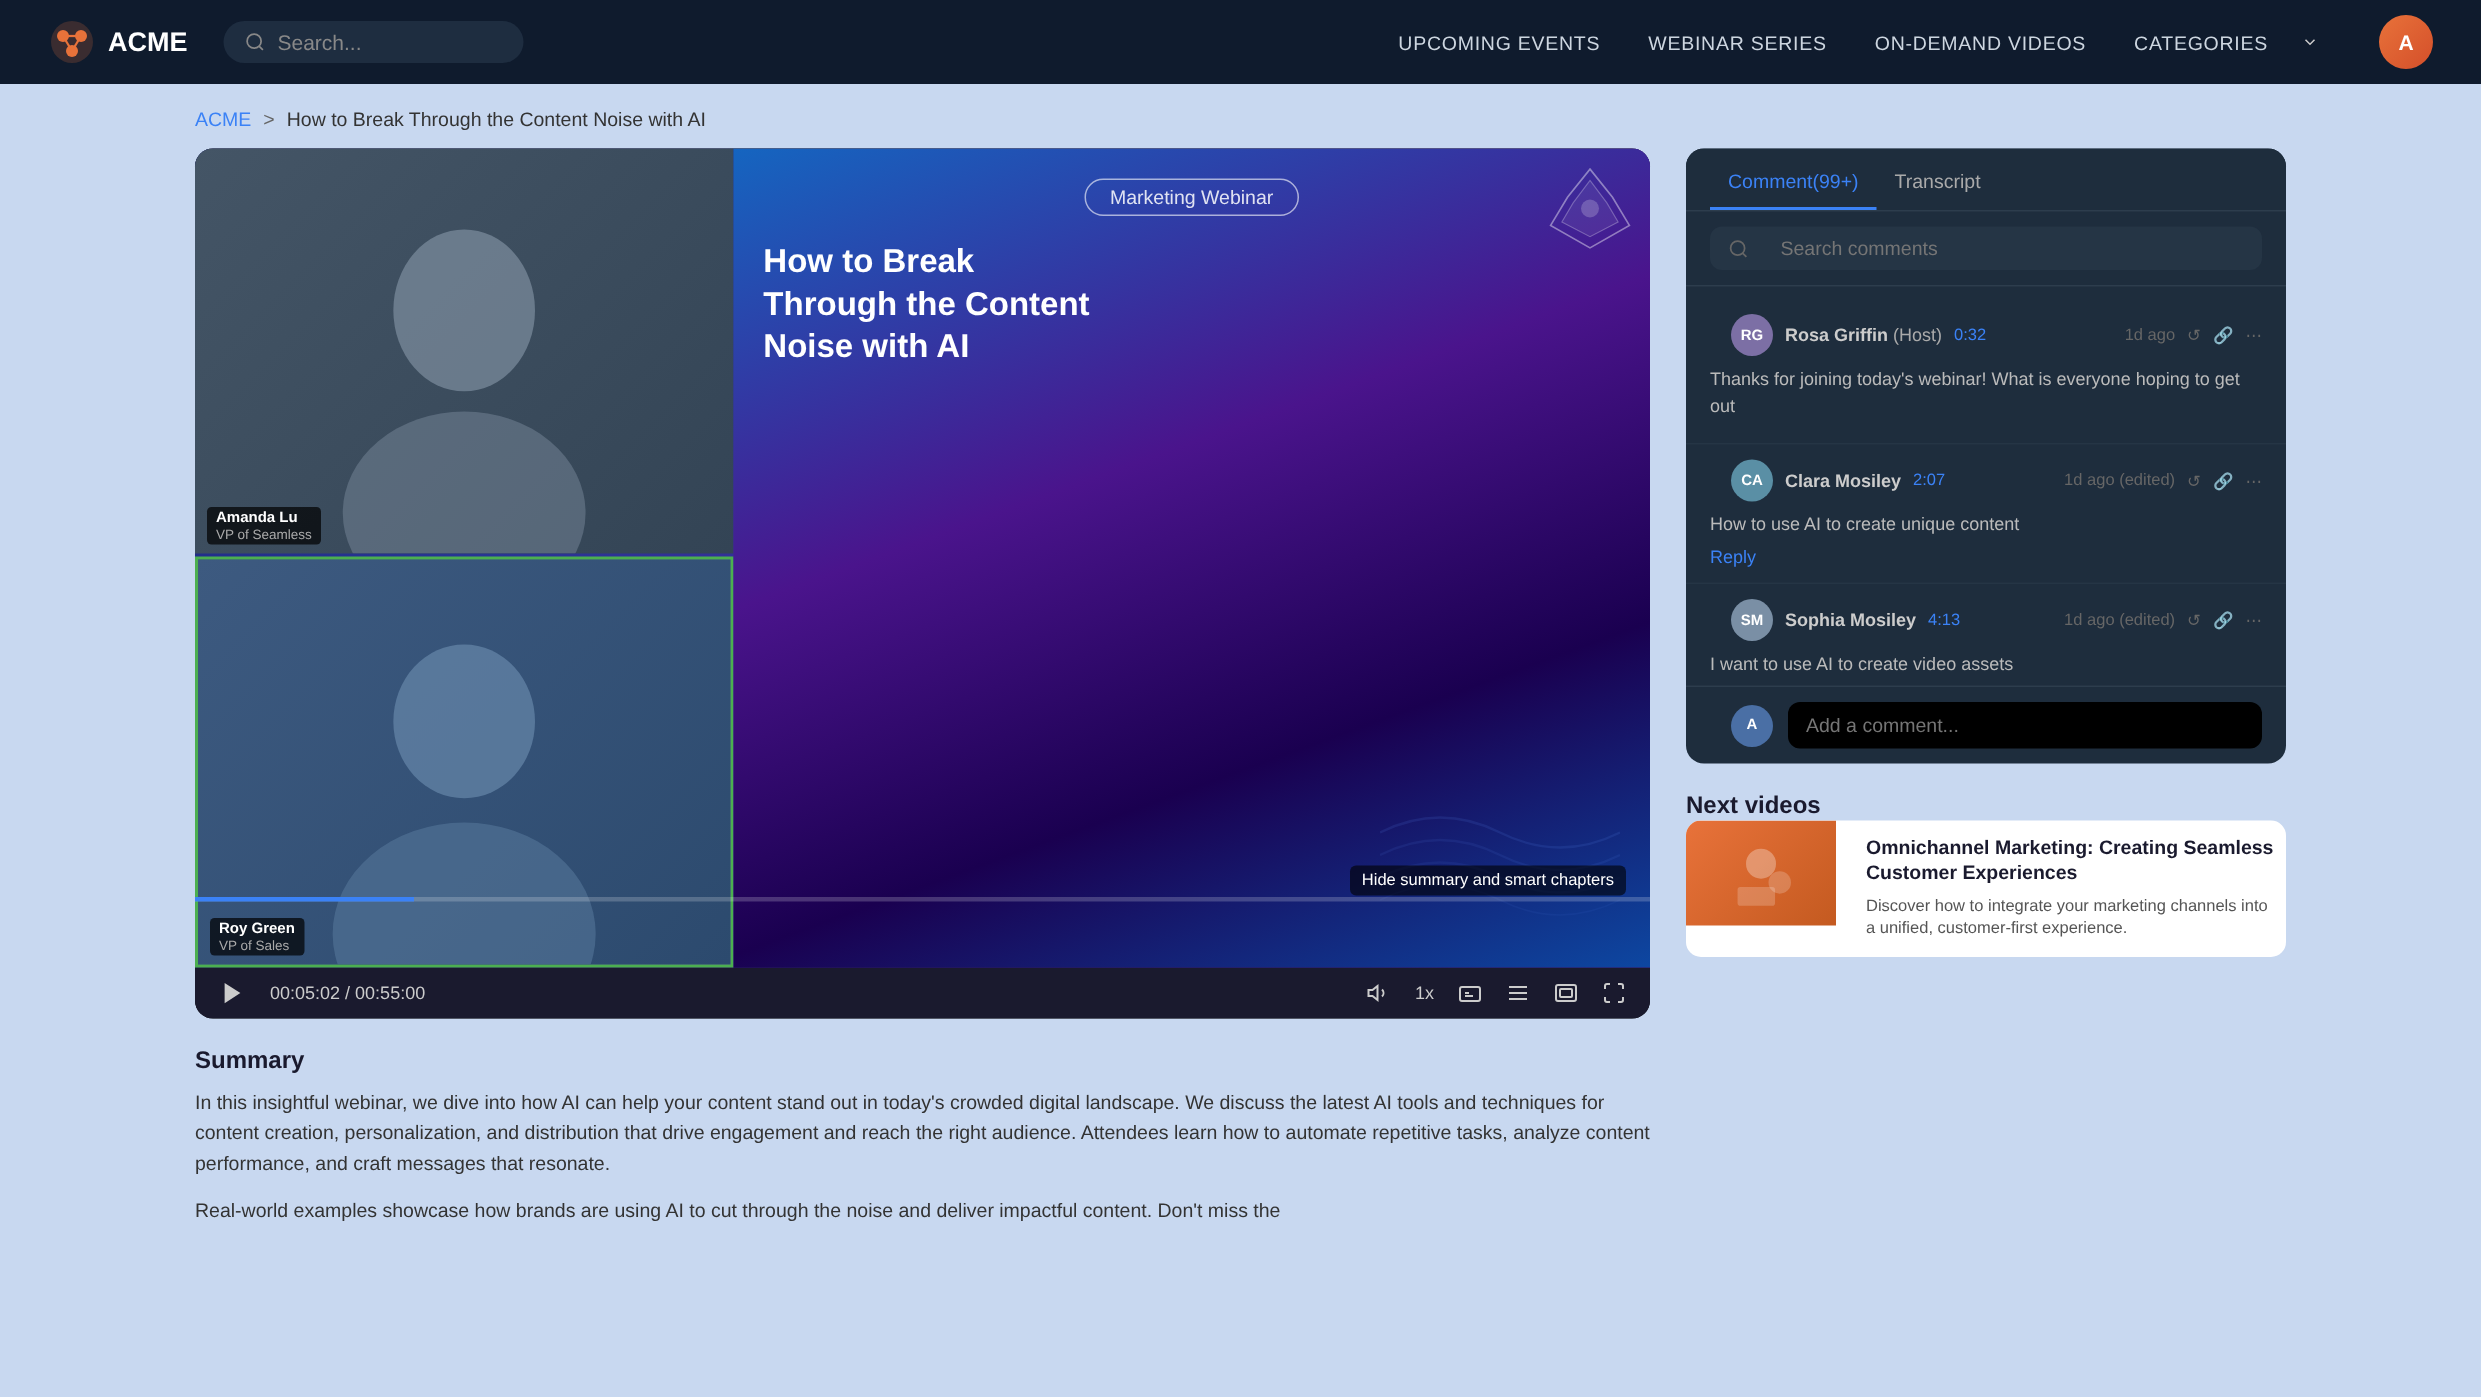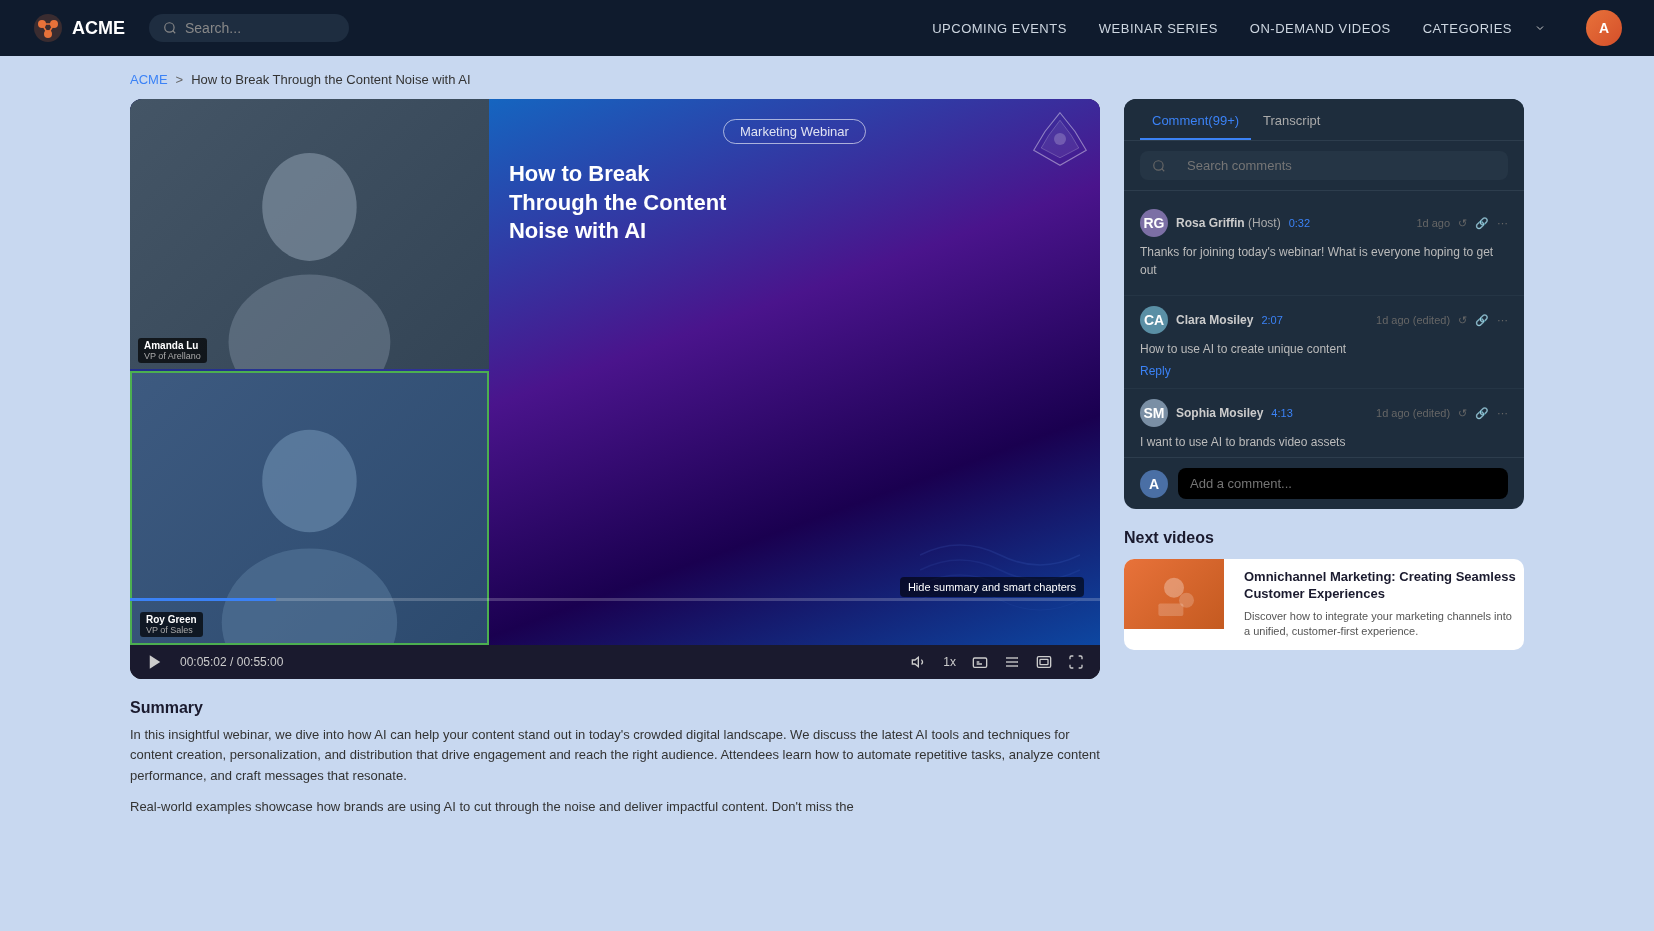--- a/index.html
+++ b/index.html
@@ -358,10 +358,11 @@
       display: flex;
       align-items: center;
       justify-content: center;
-      font-size: 14px;
+      font-size: 10px;
       color: #fff;
       font-weight: 600;
       flex-shrink: 0;
+      margin-left: 14px;
     }
     .comment-name {
       color: #ccc;

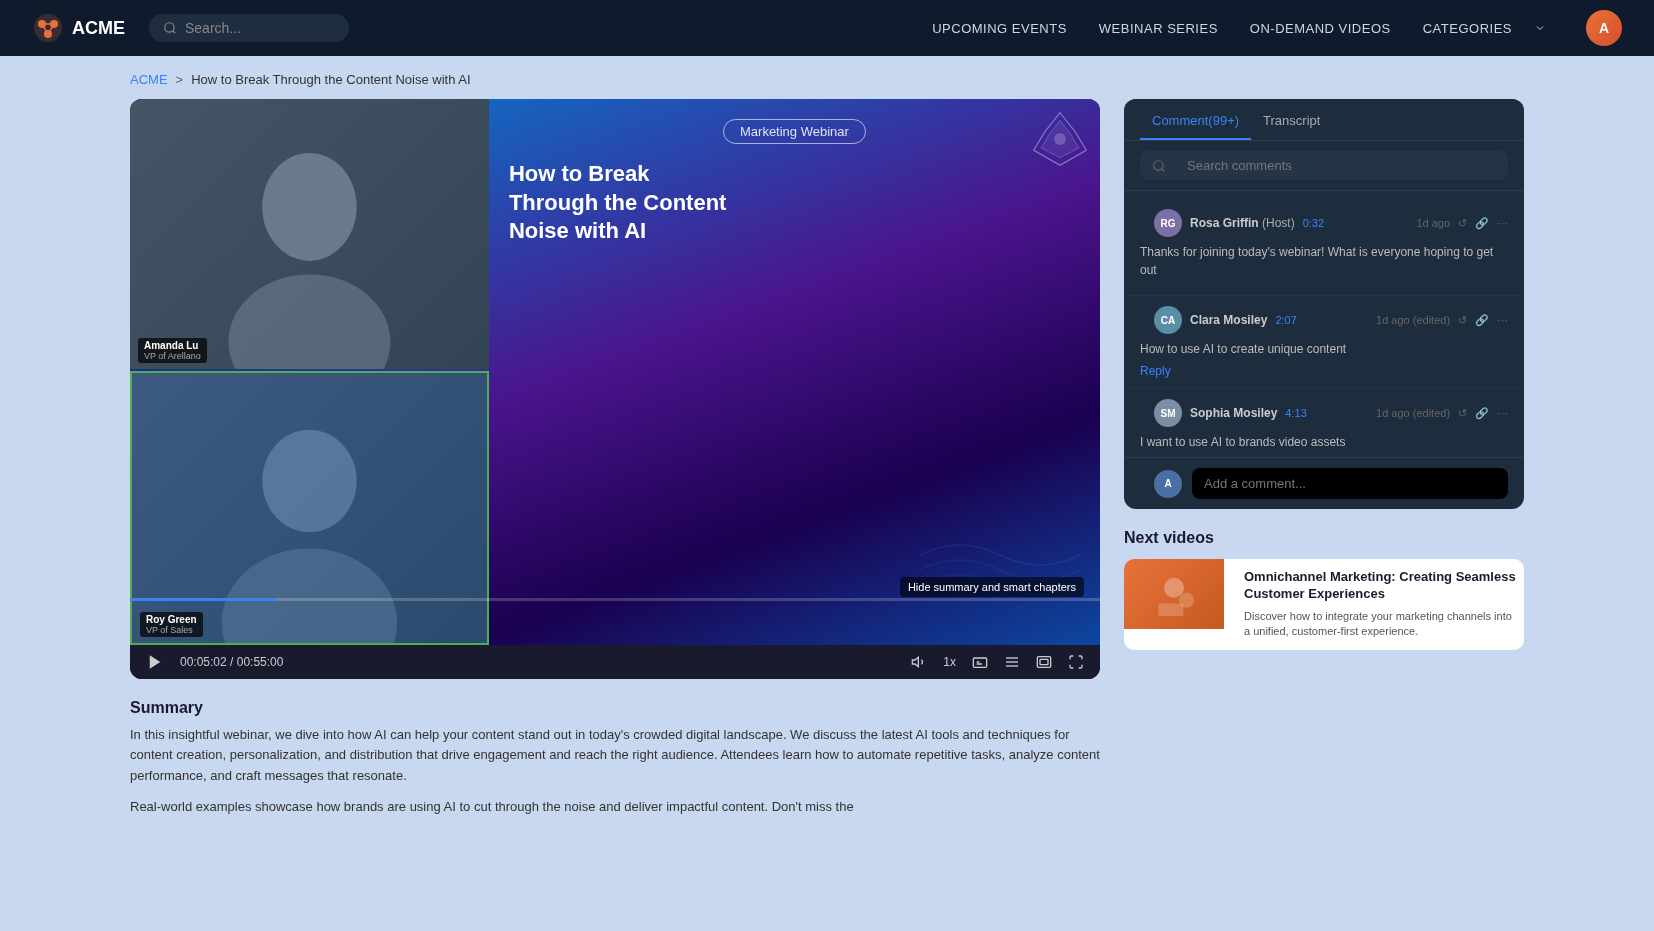--- a/index.html
+++ b/index.html
@@ -523,7 +523,7 @@
               </svg>
               <div class="participant-label">
                 <div class="name">Amanda Lu</div>
-                <div class="role">VP of Arellano</div>
+                <div class="role">VP of Seamless</div>
               </div>
             </div>
             <div class="participant-panel bottom">

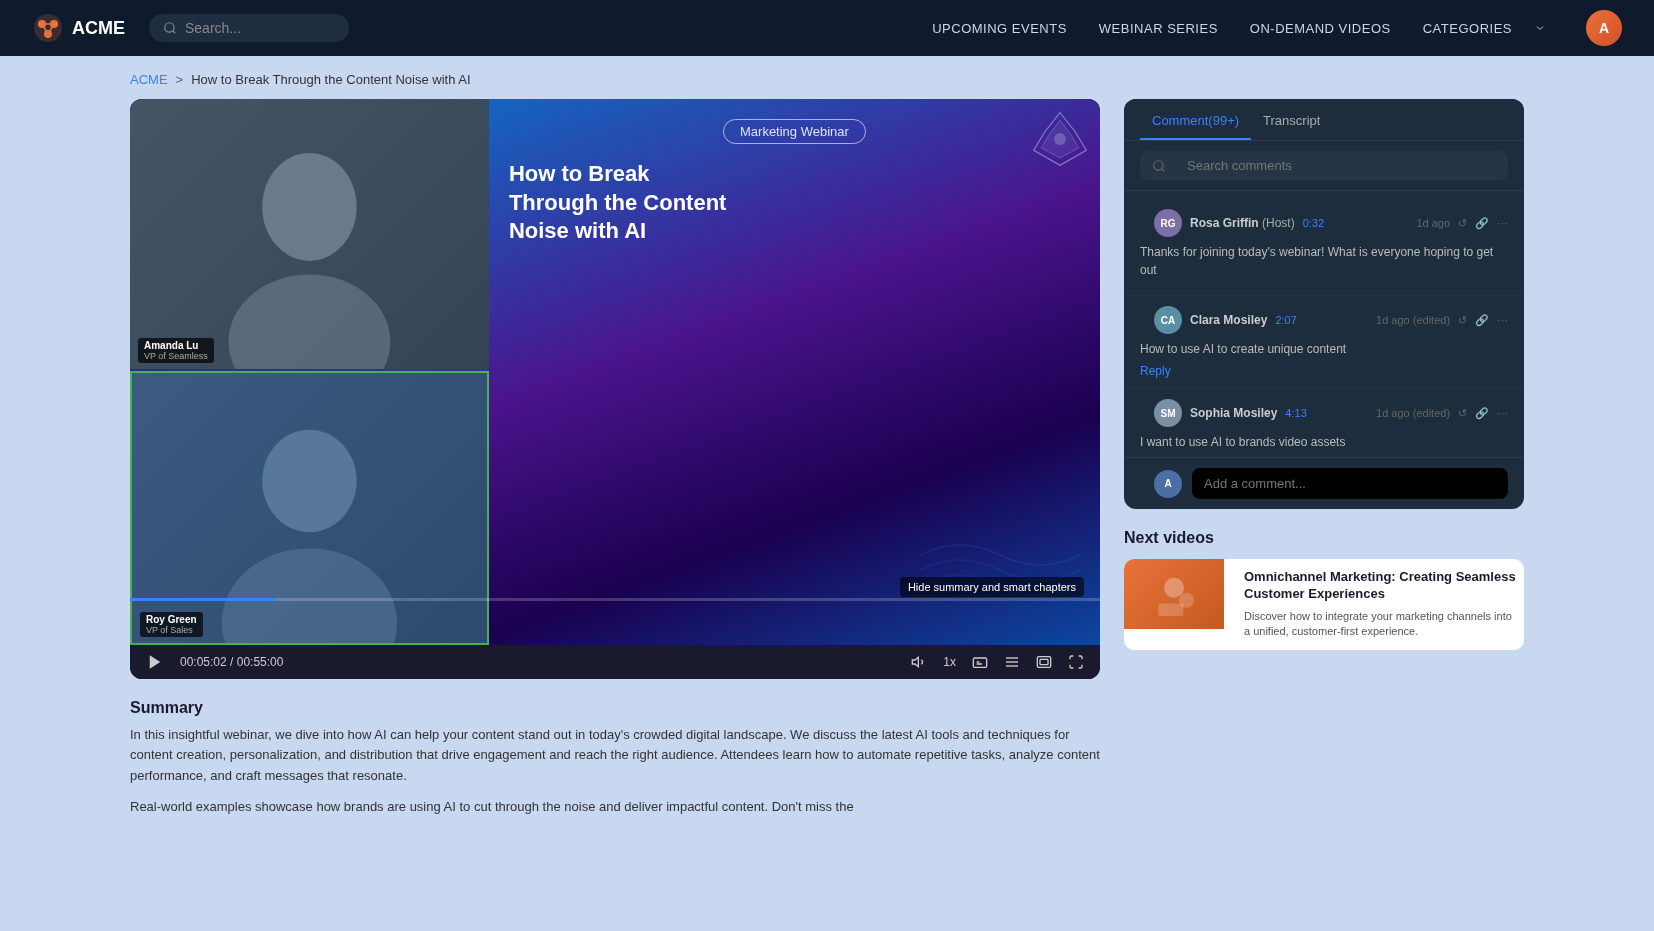--- a/index.html
+++ b/index.html
@@ -690,7 +690,7 @@
                 <span>⋯</span>
               </div>
             </div>
-            <div class="comment-text">I want to use AI to brands video assets</div>
+            <div class="comment-text">I want to use AI to create video assets</div>
 
           </div>
 

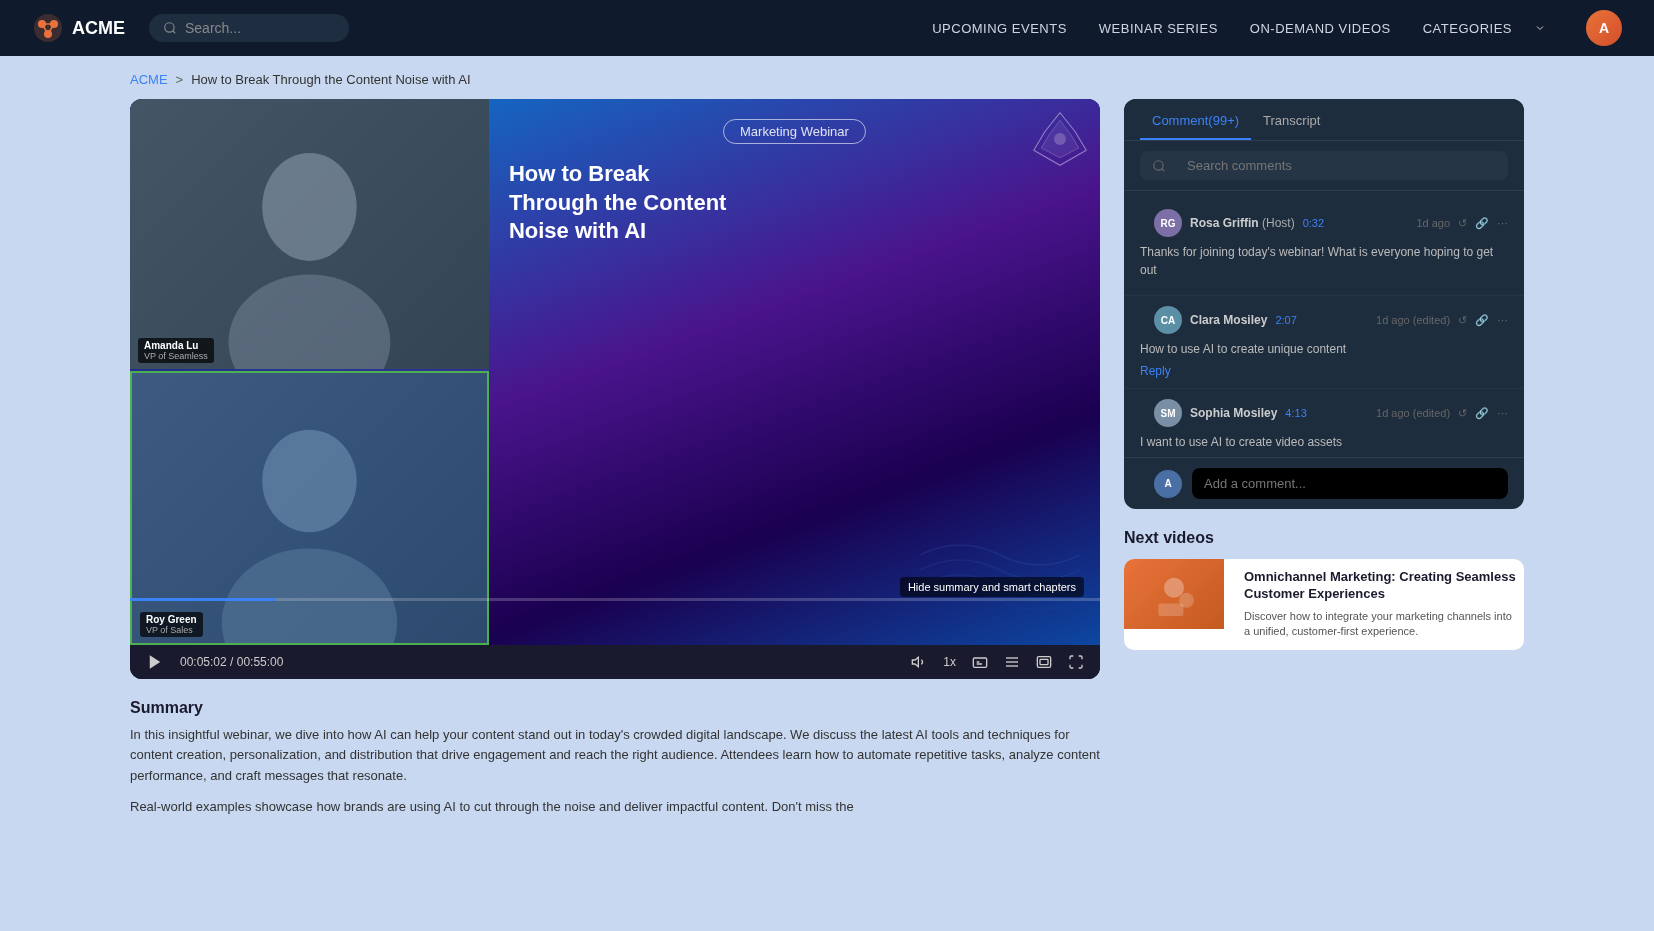--- a/index.html
+++ b/index.html
@@ -421,7 +421,6 @@
       color: #1a1a2e;
       font-size: 16px;
       font-weight: 700;
-      margin-bottom: 12px;
     }
     .next-video-card {
       display: flex;

